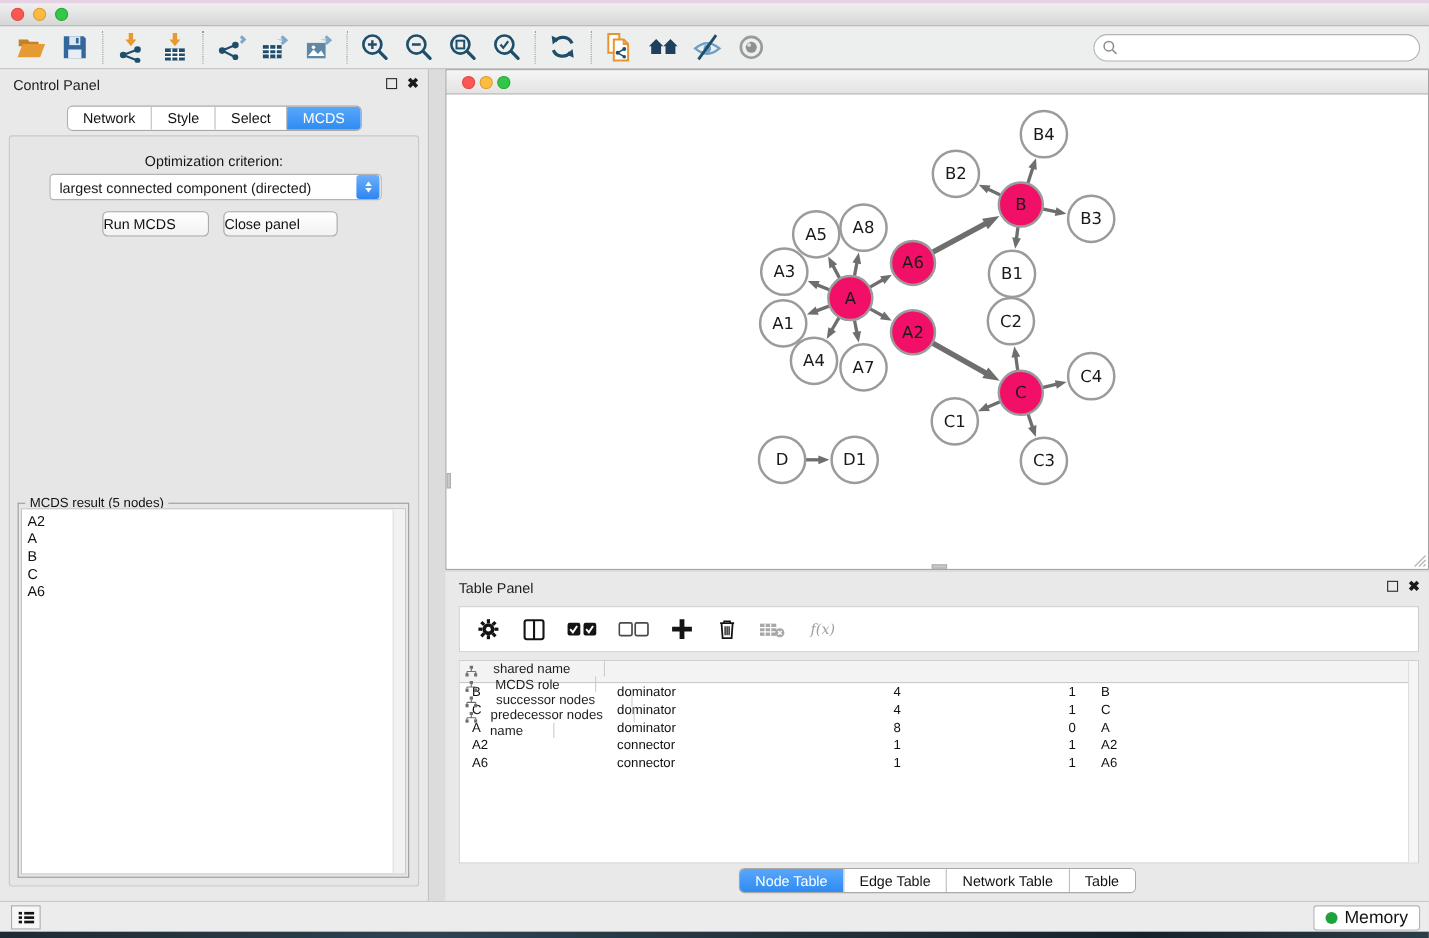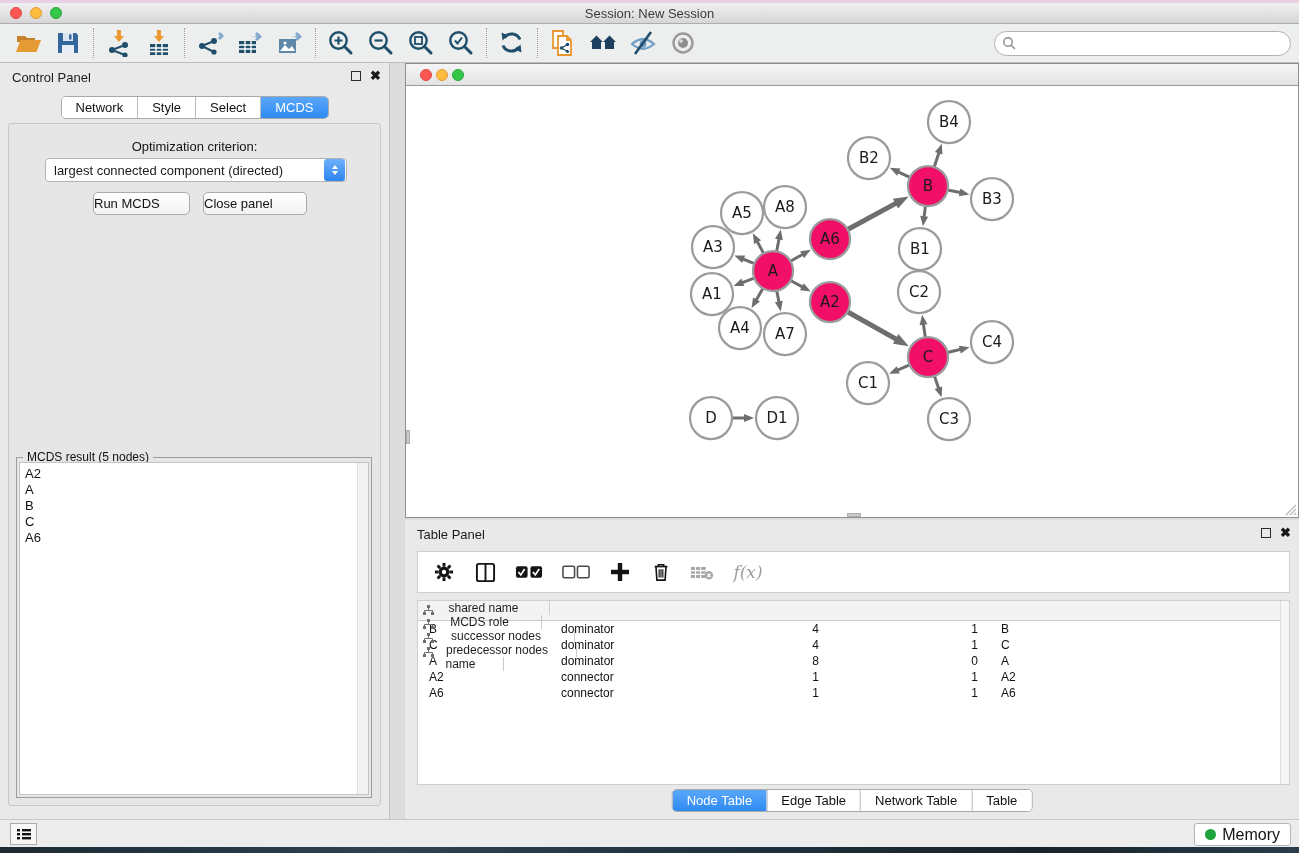--- a/index.html
+++ b/index.html
@@ -118,7 +118,6 @@
     <div class="light yellow"></div>
     <div class="light green"></div>
   </div>
-  <div class="tb-title">Session: New Session</div>
 </div>
 
 <div id="toolbar">

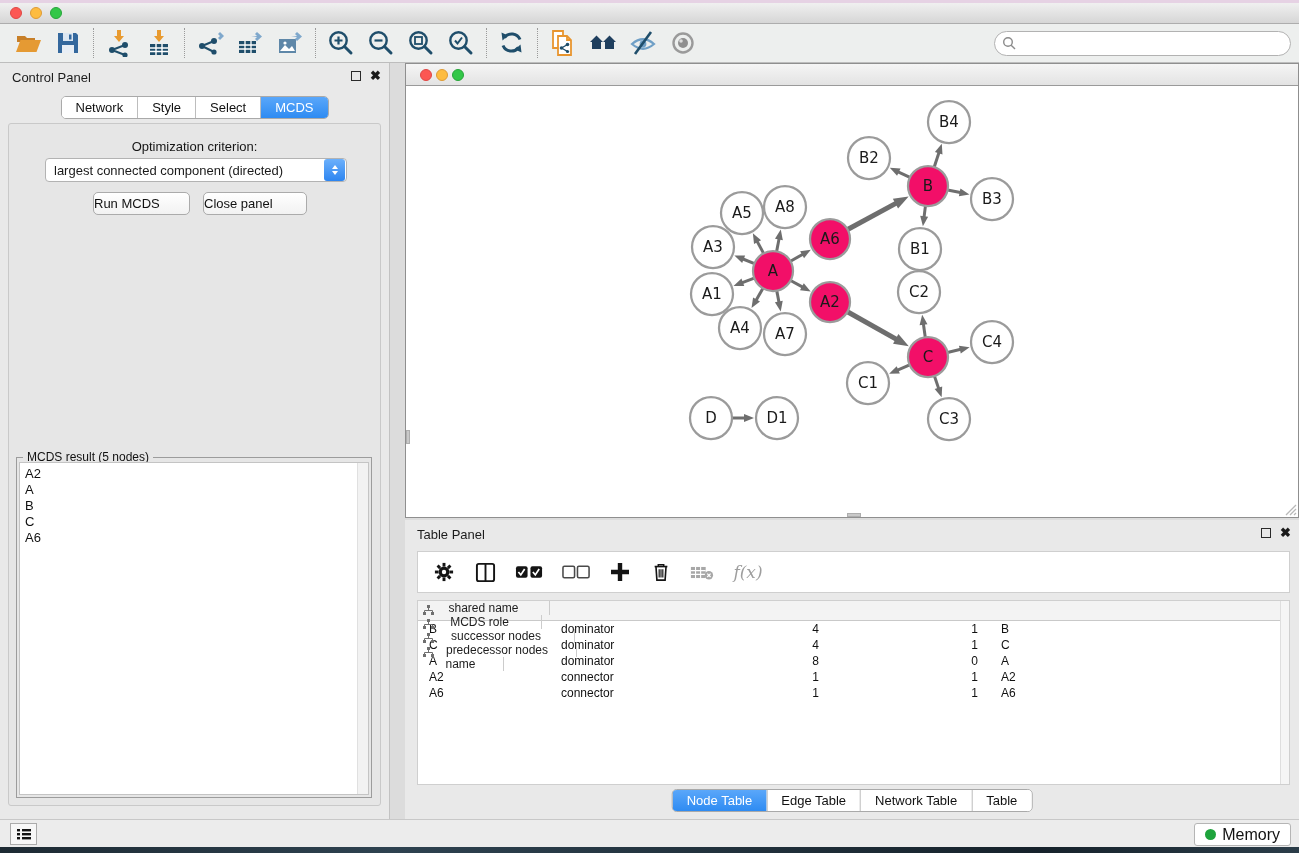--- a/index.html
+++ b/index.html
@@ -83,7 +83,7 @@
   #tp-toolbar { position:absolute; left:12px; right:9px; top:31px; height:42px; background:#fff;
     border:1px solid #cfcfcf; display:flex; align-items:center; gap:17px; padding-left:14px; }
   .tp-ic { display:flex; align-items:center; justify-content:center; width:24px; height:24px; }
-  .fx { font-family:"DejaVu Serif", serif; font-style:italic; font-size:17px; color:#9e9e9e; }
+  .fx { font-family:"DejaVu Serif", serif; font-style:italic; font-size:13px; color:#9e9e9e; }
   #tp-table { position:absolute; left:12px; right:9px; top:80px; bottom:34px; background:#fff; border:1px solid #cfcfcf; }
   #tp-scroll { position:absolute; right:0; top:0; bottom:0; width:9px; background:#f5f5f5; border-left:1px solid #dedede; }
   .thead { display:flex; height:20px; background:#f3f3f3; border-bottom:1px solid #c9c9c9;flex-direction:column; }

